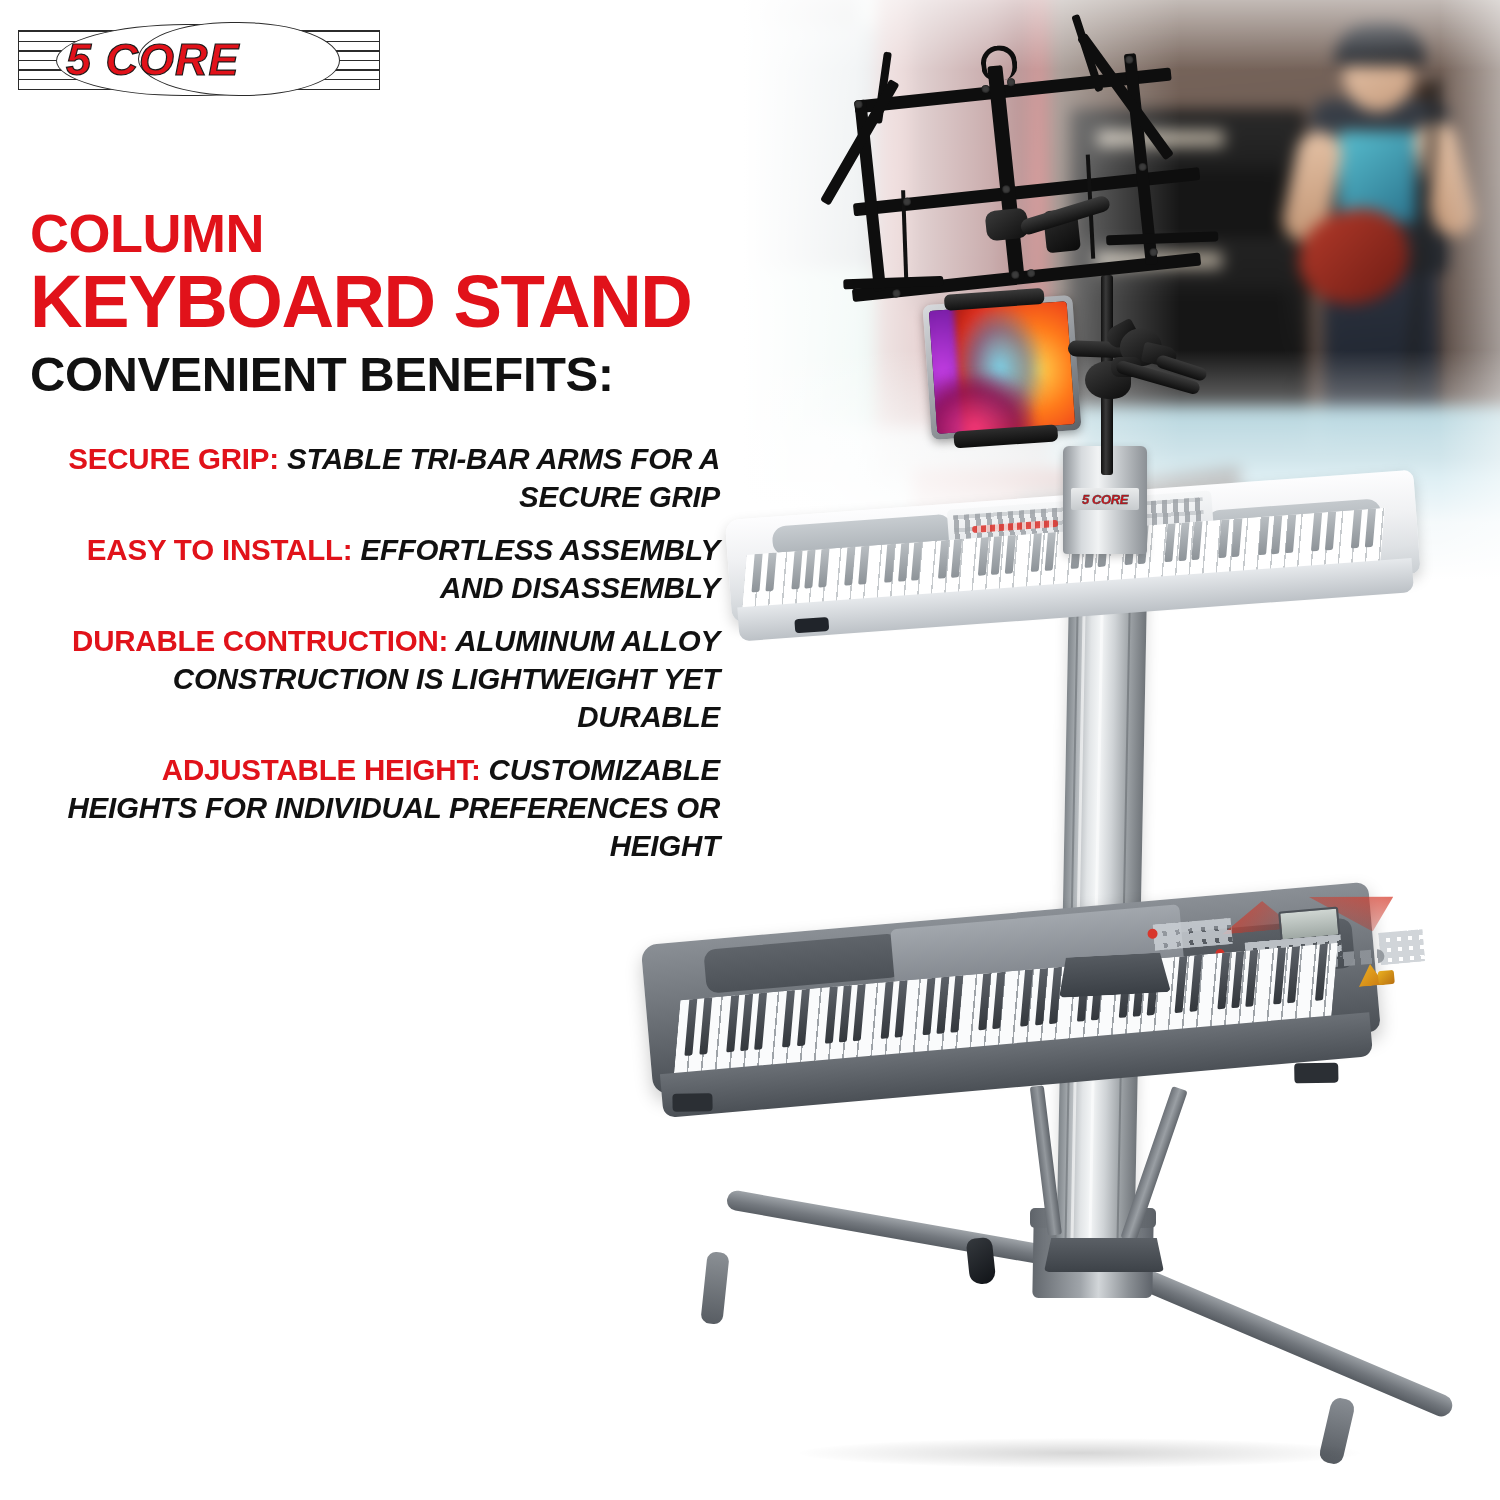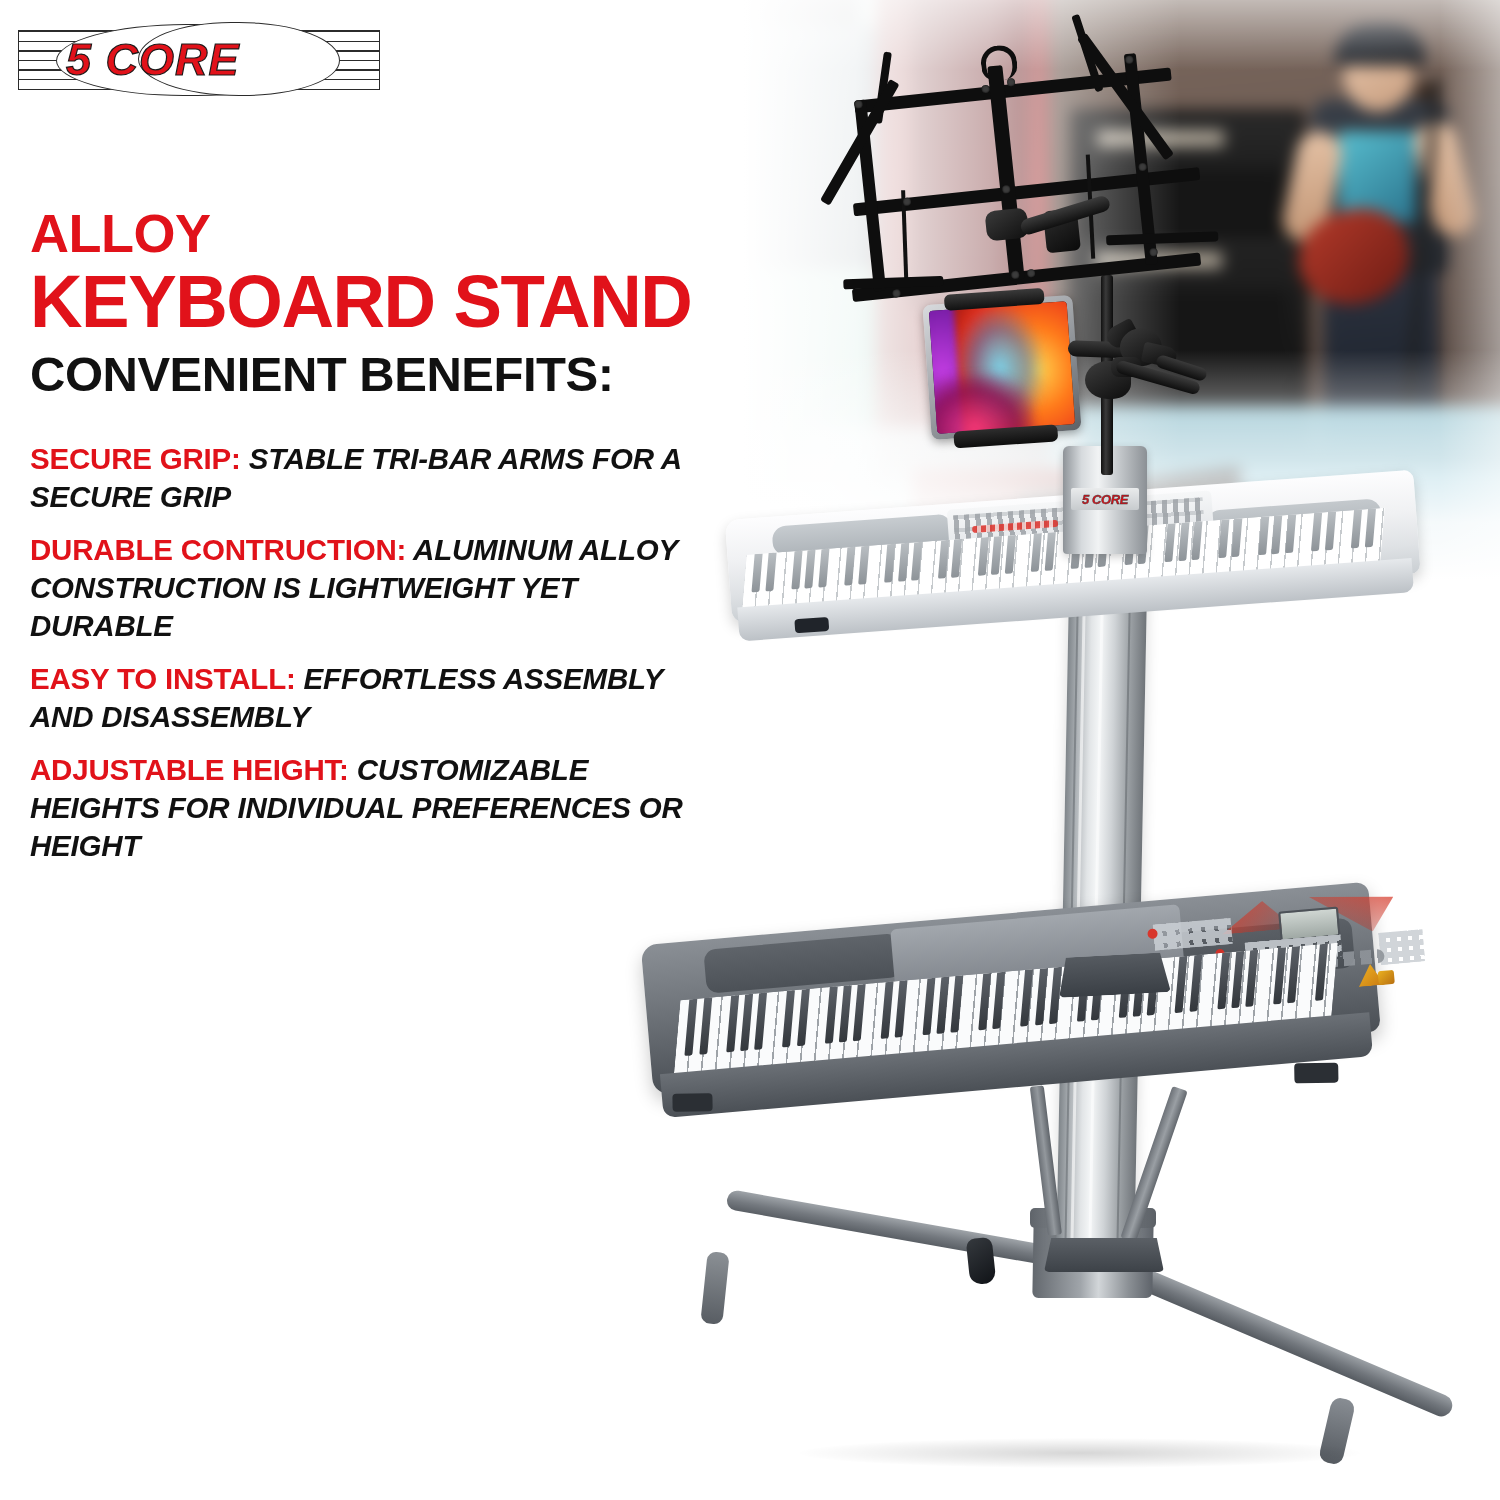--- a/index.html
+++ b/index.html
@@ -393,7 +393,7 @@
   </div>
 
   <div class="headline">
-    <div class="h-small">ALLOY</div>
+    <div class="h-small">COLUMN</div>
     <div class="h-big">KEYBOARD STAND</div>
     <div class="h-sub">CONVENIENT BENEFITS:</div>
   </div>

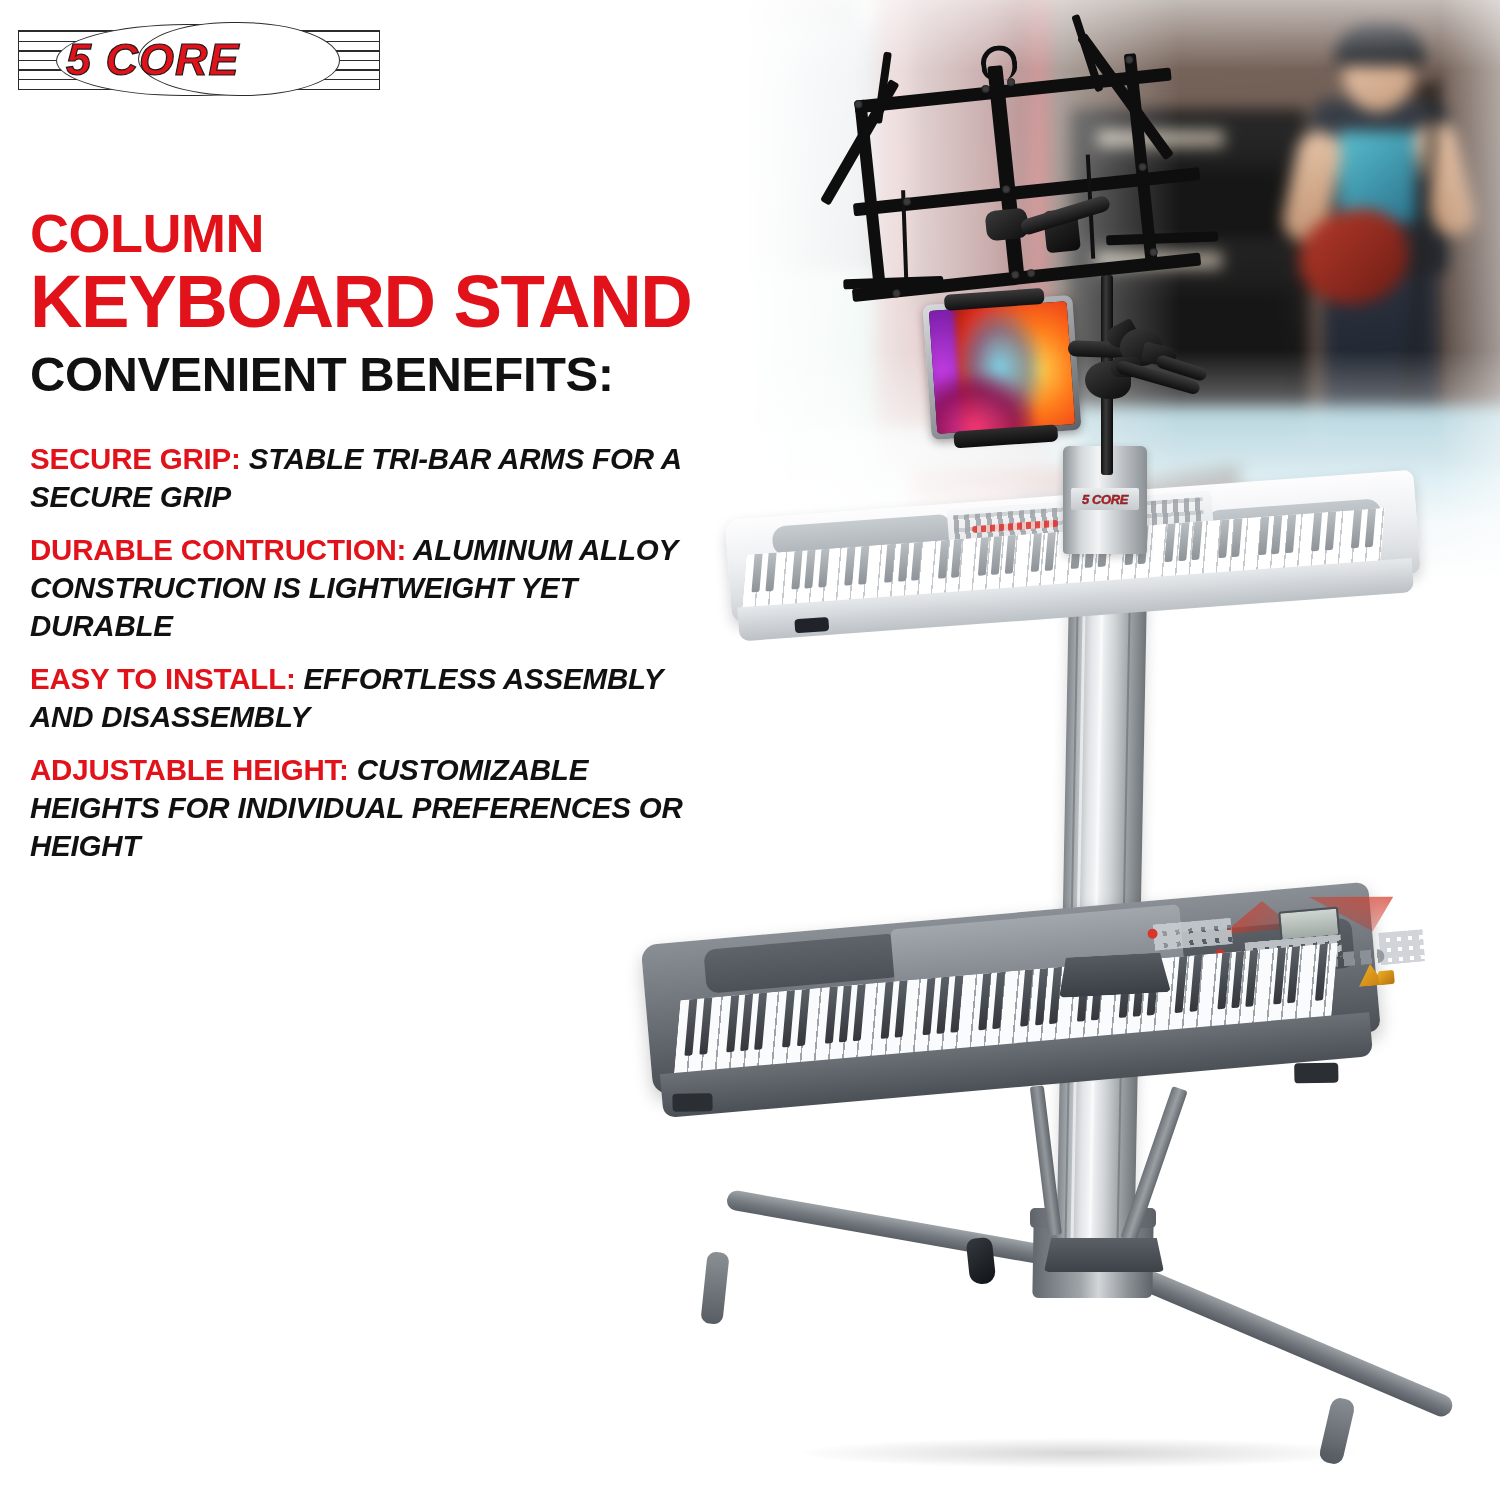--- a/index.html
+++ b/index.html
@@ -101,7 +101,7 @@
   .benefits{position:absolute;left:30px;top:440px;width:690px;}
   .benefit{margin-bottom:15px;}
   .benefit p{margin:0;font-size:29.5px;line-height:38px;font-weight:700;color:#111;
-    font-style:italic;letter-spacing:-.2px;}
+    font-style:italic;letter-spacing:-.2px;text-align:right;}
   .b-label{color:#E1121A;font-style:normal;font-weight:700;}
 
   

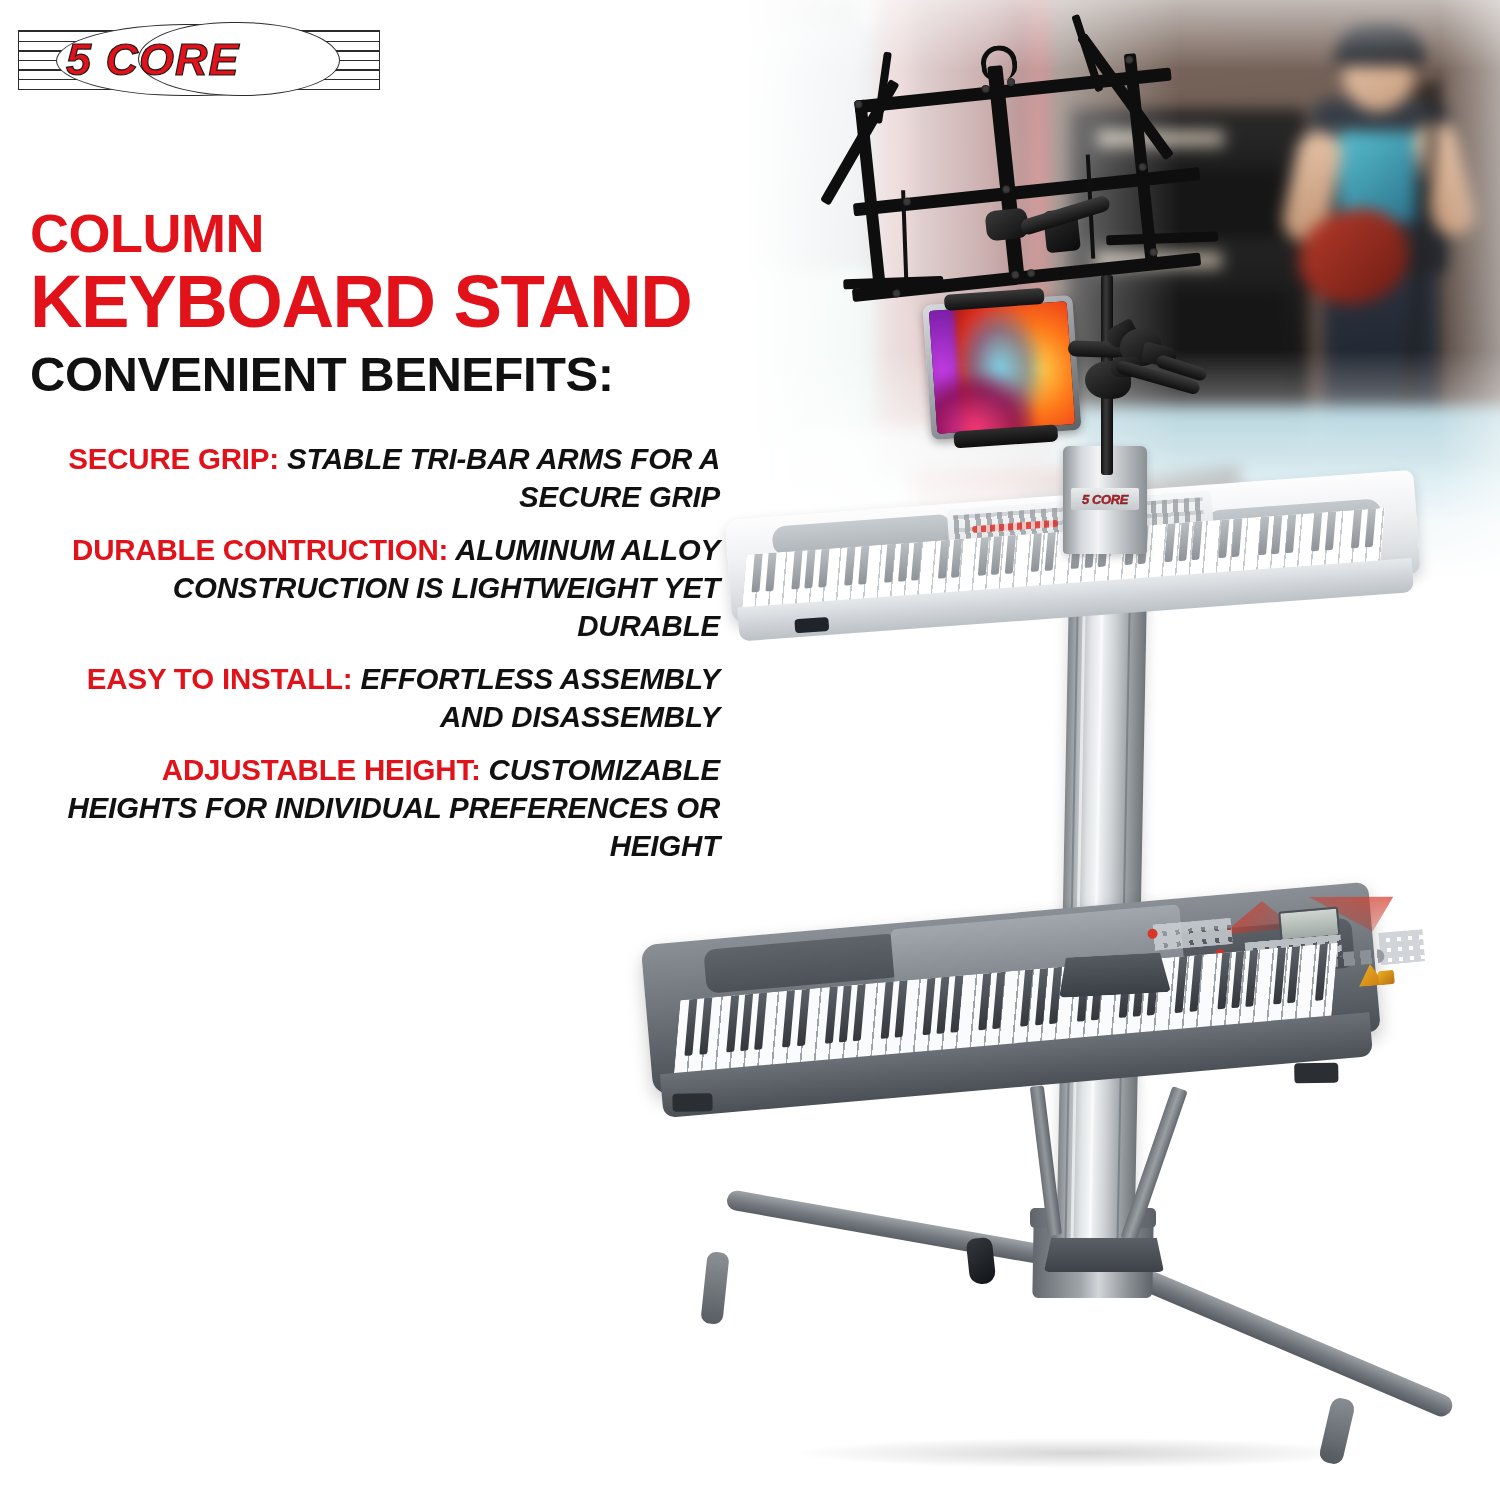--- a/index.html
+++ b/index.html
@@ -404,12 +404,12 @@
       <span>STABLE TRI-BAR ARMS FOR A SECURE GRIP</span></p>
     </div>
     <div class="benefit">
+      <p><span class="b-label">EASY TO INSTALL:</span>
+      <span>EFFORTLESS ASSEMBLY AND DISASSEMBLY</span></p>
+    </div>
+    <div class="benefit">
       <p><span class="b-label">DURABLE CONTRUCTION:</span>
       <span>ALUMINUM ALLOY CONSTRUCTION IS LIGHTWEIGHT YET DURABLE</span></p>
-    </div>
-    <div class="benefit">
-      <p><span class="b-label">EASY TO INSTALL:</span>
-      <span>EFFORTLESS ASSEMBLY AND DISASSEMBLY</span></p>
     </div>
     <div class="benefit">
       <p><span class="b-label">ADJUSTABLE HEIGHT:</span>

